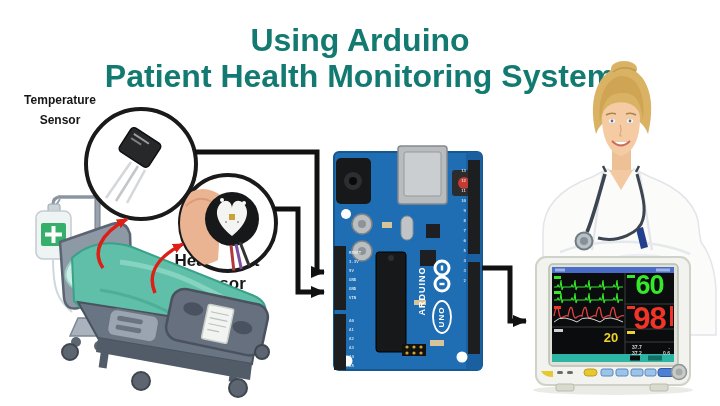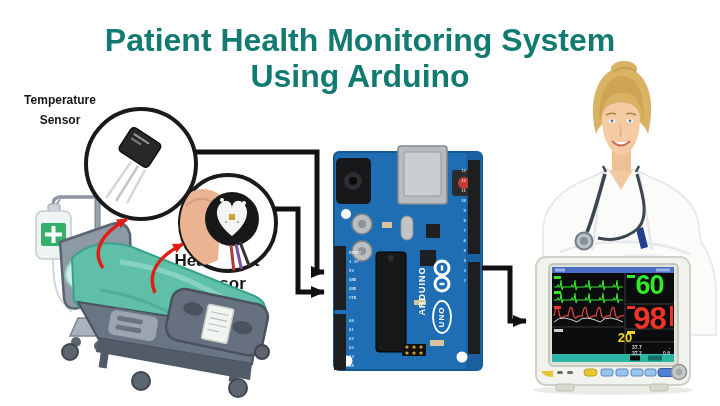--- a/index.html
+++ b/index.html
@@ -28,8 +28,8 @@
 <div class="canvas">
 
   <div class="title">
+    <div>Using Arduino</div>
     <div>Patient Health Monitoring System</div>
-    <div>Using Arduino</div>
   </div>
 
   <div class="sensor-label temp-label">

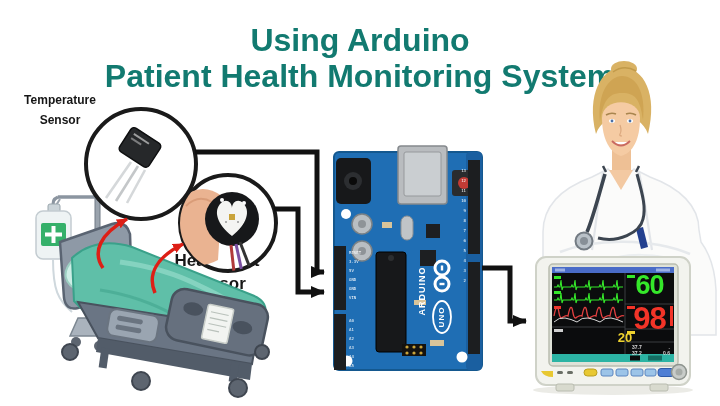--- a/index.html
+++ b/index.html
@@ -16,7 +16,7 @@
   .mon-num{position:absolute;text-align:center;font-weight:bold;z-index:3;}
   .mon-hr{left:626px;top:270px;width:47px;font-size:27px;color:#35e82a;letter-spacing:-1px;}
   .mon-spo2{left:626px;top:301px;width:47px;font-size:31px;color:#f23428;letter-spacing:-1px;}
-  .mon-resp{left:605px;top:330px;width:40px;font-size:13px;color:#eed22f;}
+  .mon-resp{left:591px;top:330px;width:40px;font-size:13px;color:#eed22f;}
   .mon-bp{left:552px;top:329px;width:74px;font-size:18px;color:#ffffff;letter-spacing:0.5px;}
   .mon-temps{left:629px;top:344px;width:44px;font-size:5px;color:#d8d8d8;z-index:3;
              position:absolute;font-weight:bold;line-height:6px;text-align:left;}

